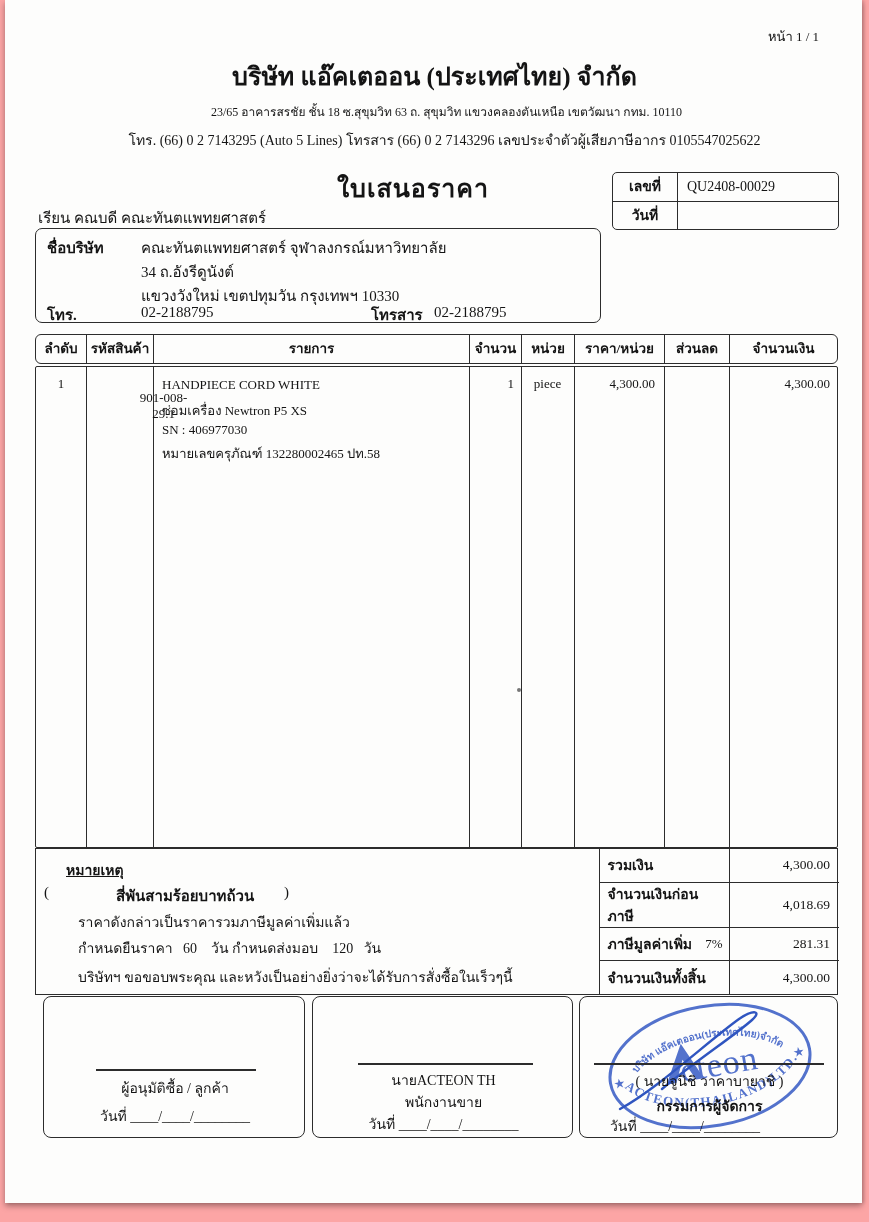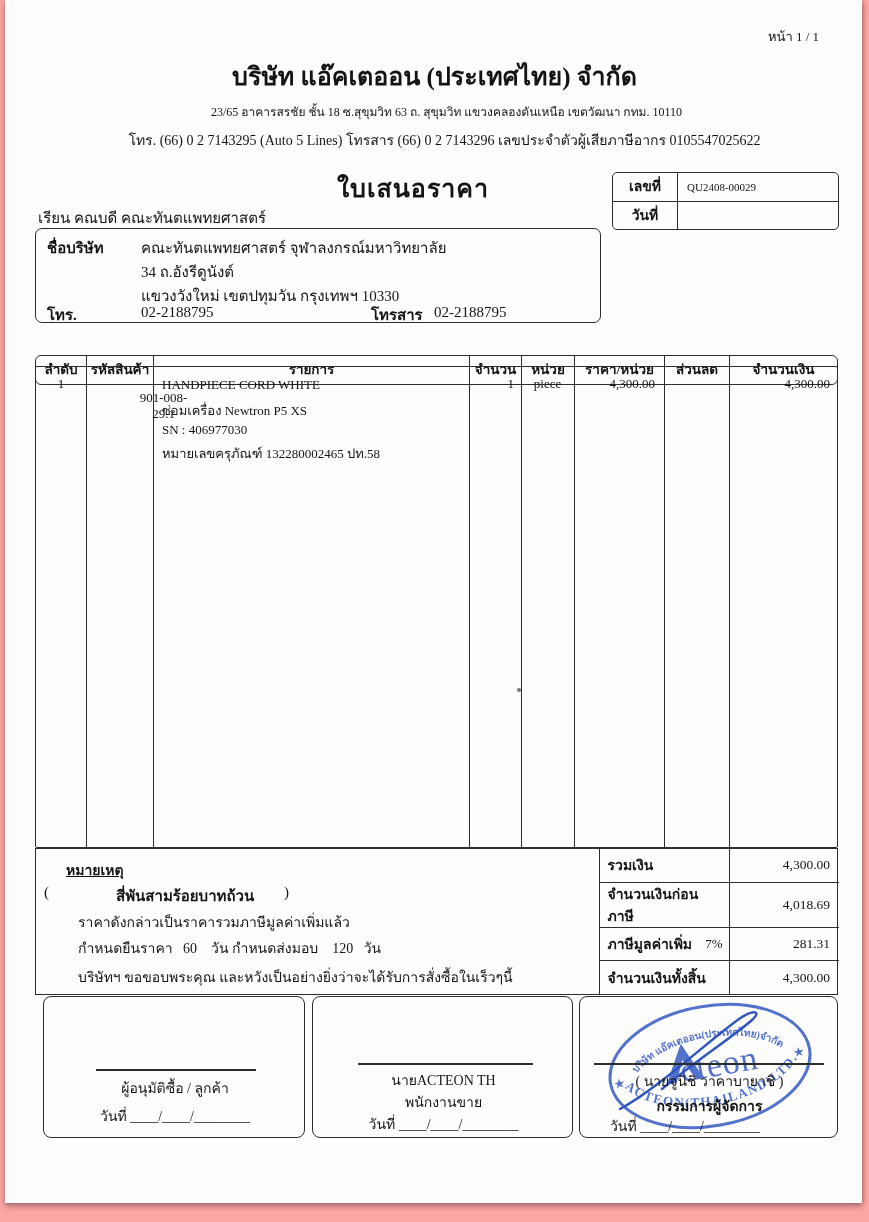--- a/index.html
+++ b/index.html
@@ -25,7 +25,7 @@
   .numbox{left:612px;top:172px;width:227px;height:58px;border-radius:5px;}
   .numrow{display:flex;height:28px;line-height:28px;}
   .numrow .lbl{width:64px;text-align:center;font-weight:bold;font-size:14px;border-right:1.2px solid #2c2c2c;}
-  .numrow .val{flex:1;padding-left:9px;font-size:11px;}
+  .numrow .val{flex:1;padding-left:9px;font-size:14px;}
   
   .thead{left:35px;top:334px;width:803px;height:30px;display:flex;border-radius:6px;margin-top:21px;}
   .thead .c{box-sizing:border-box;font-weight:bold;font-size:13.5px;line-height:27px;text-align:center;border-left:1.2px solid #2c2c2c;}

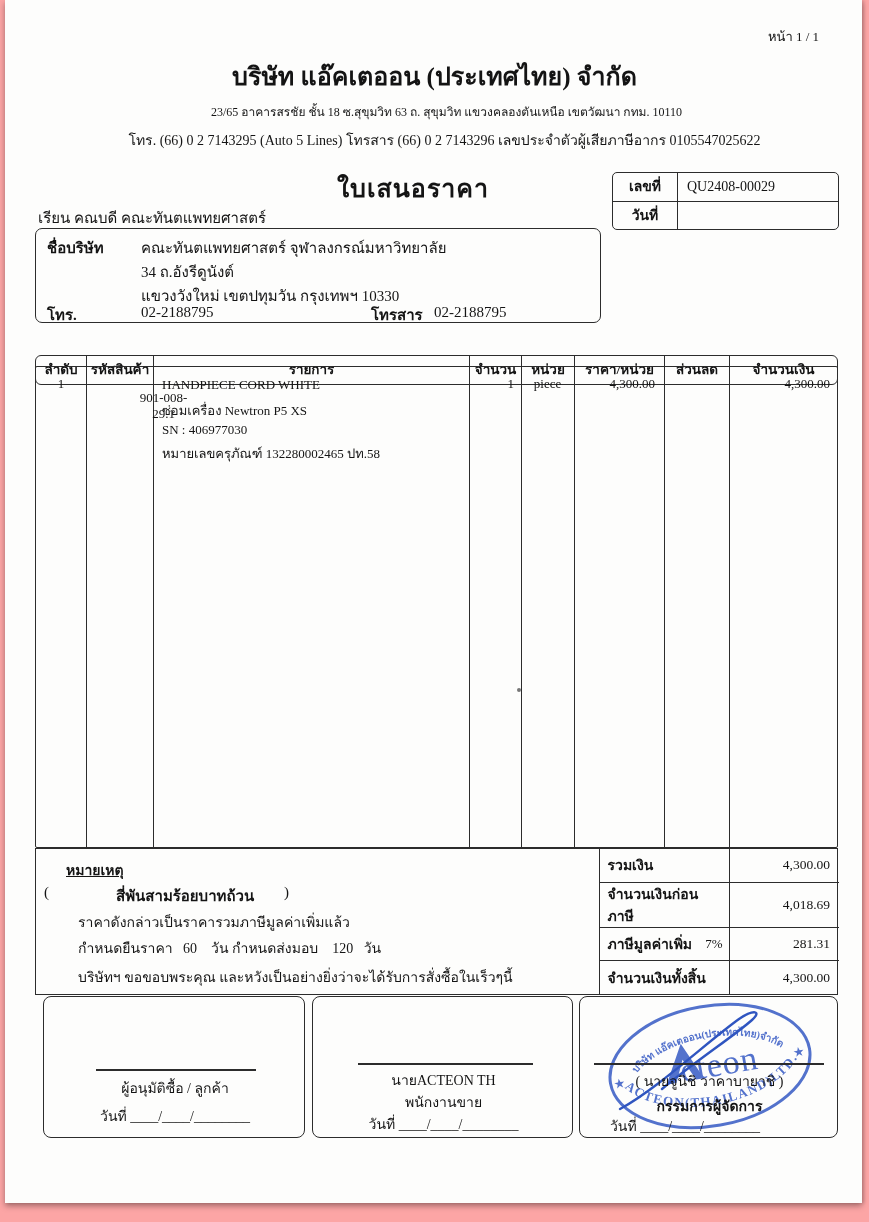--- a/index.html
+++ b/index.html
@@ -27,7 +27,7 @@
   .numrow .lbl{width:64px;text-align:center;font-weight:bold;font-size:14px;border-right:1.2px solid #2c2c2c;}
   .numrow .val{flex:1;padding-left:9px;font-size:14px;}
   
-  .thead{left:35px;top:334px;width:803px;height:30px;display:flex;border-radius:6px;margin-top:21px;}
+  .thead{left:35px;top:334px;width:803px;height:30px;display:flex;border-radius:6px;}
   .thead .c{box-sizing:border-box;font-weight:bold;font-size:13.5px;line-height:27px;text-align:center;border-left:1.2px solid #2c2c2c;}
   .thead .c:first-child{border-left:none;}
   .tbody{left:35px;top:366px;width:803px;height:482px;border-radius:2px;}

